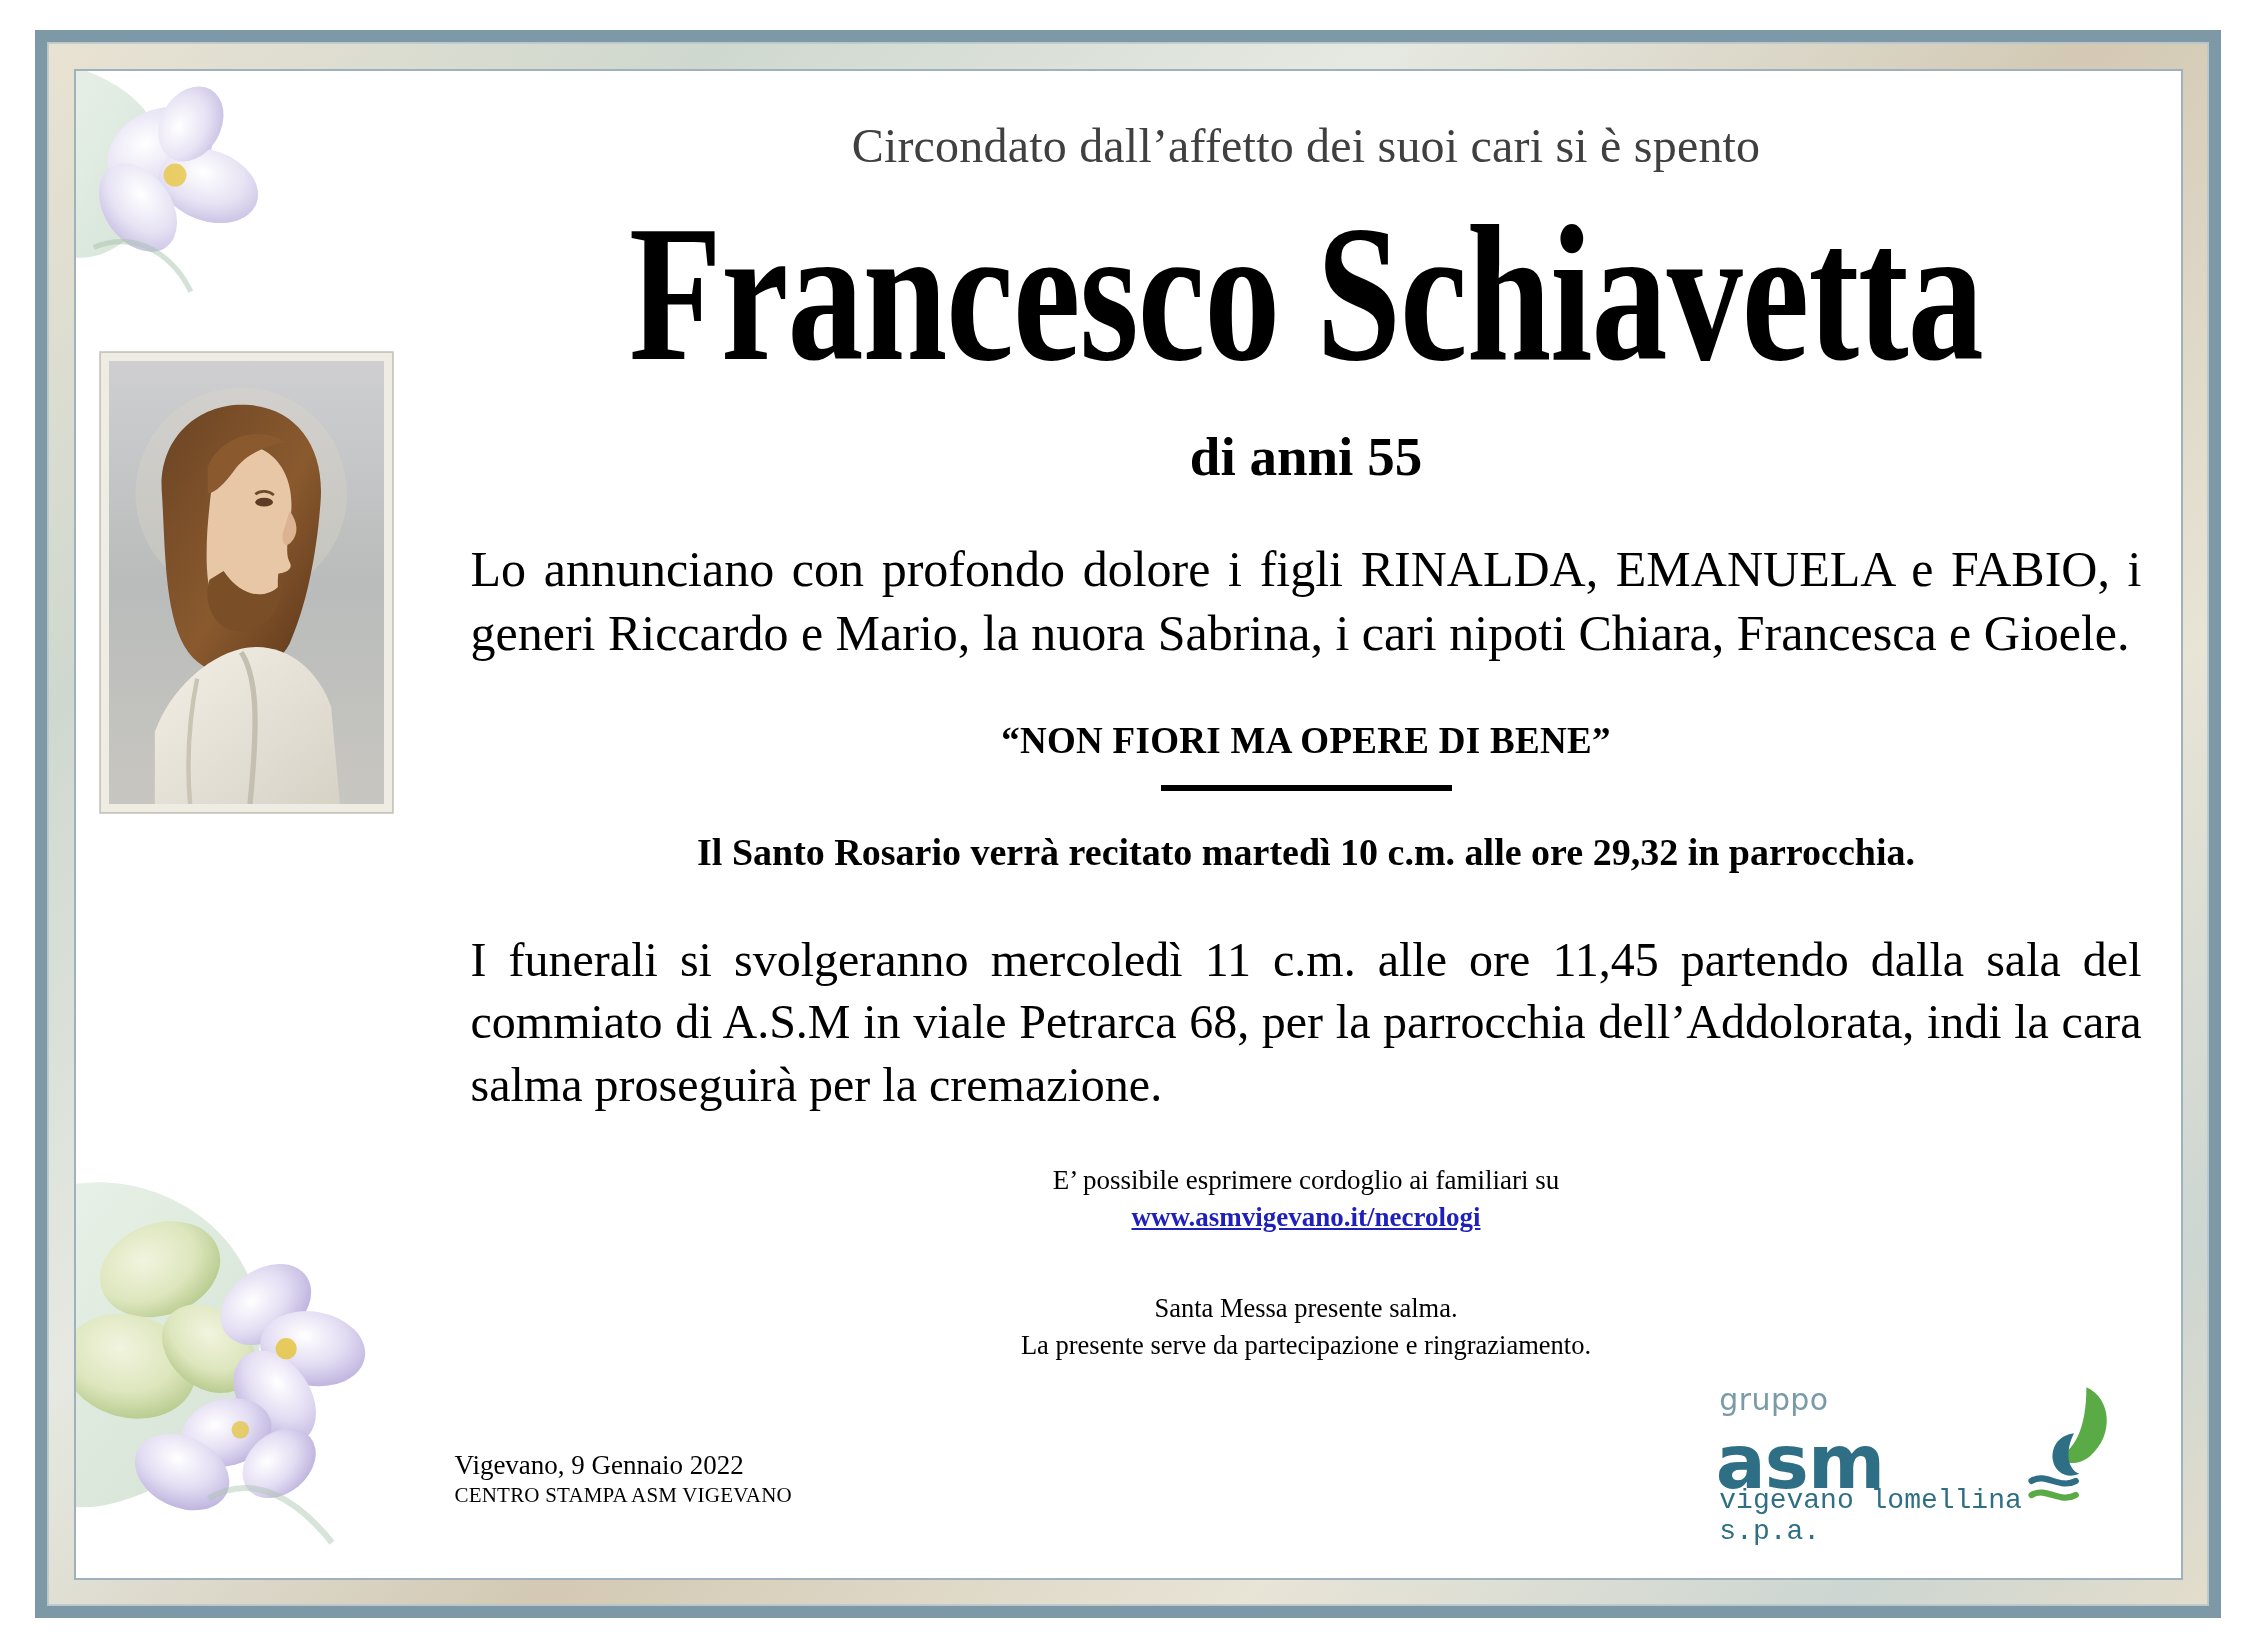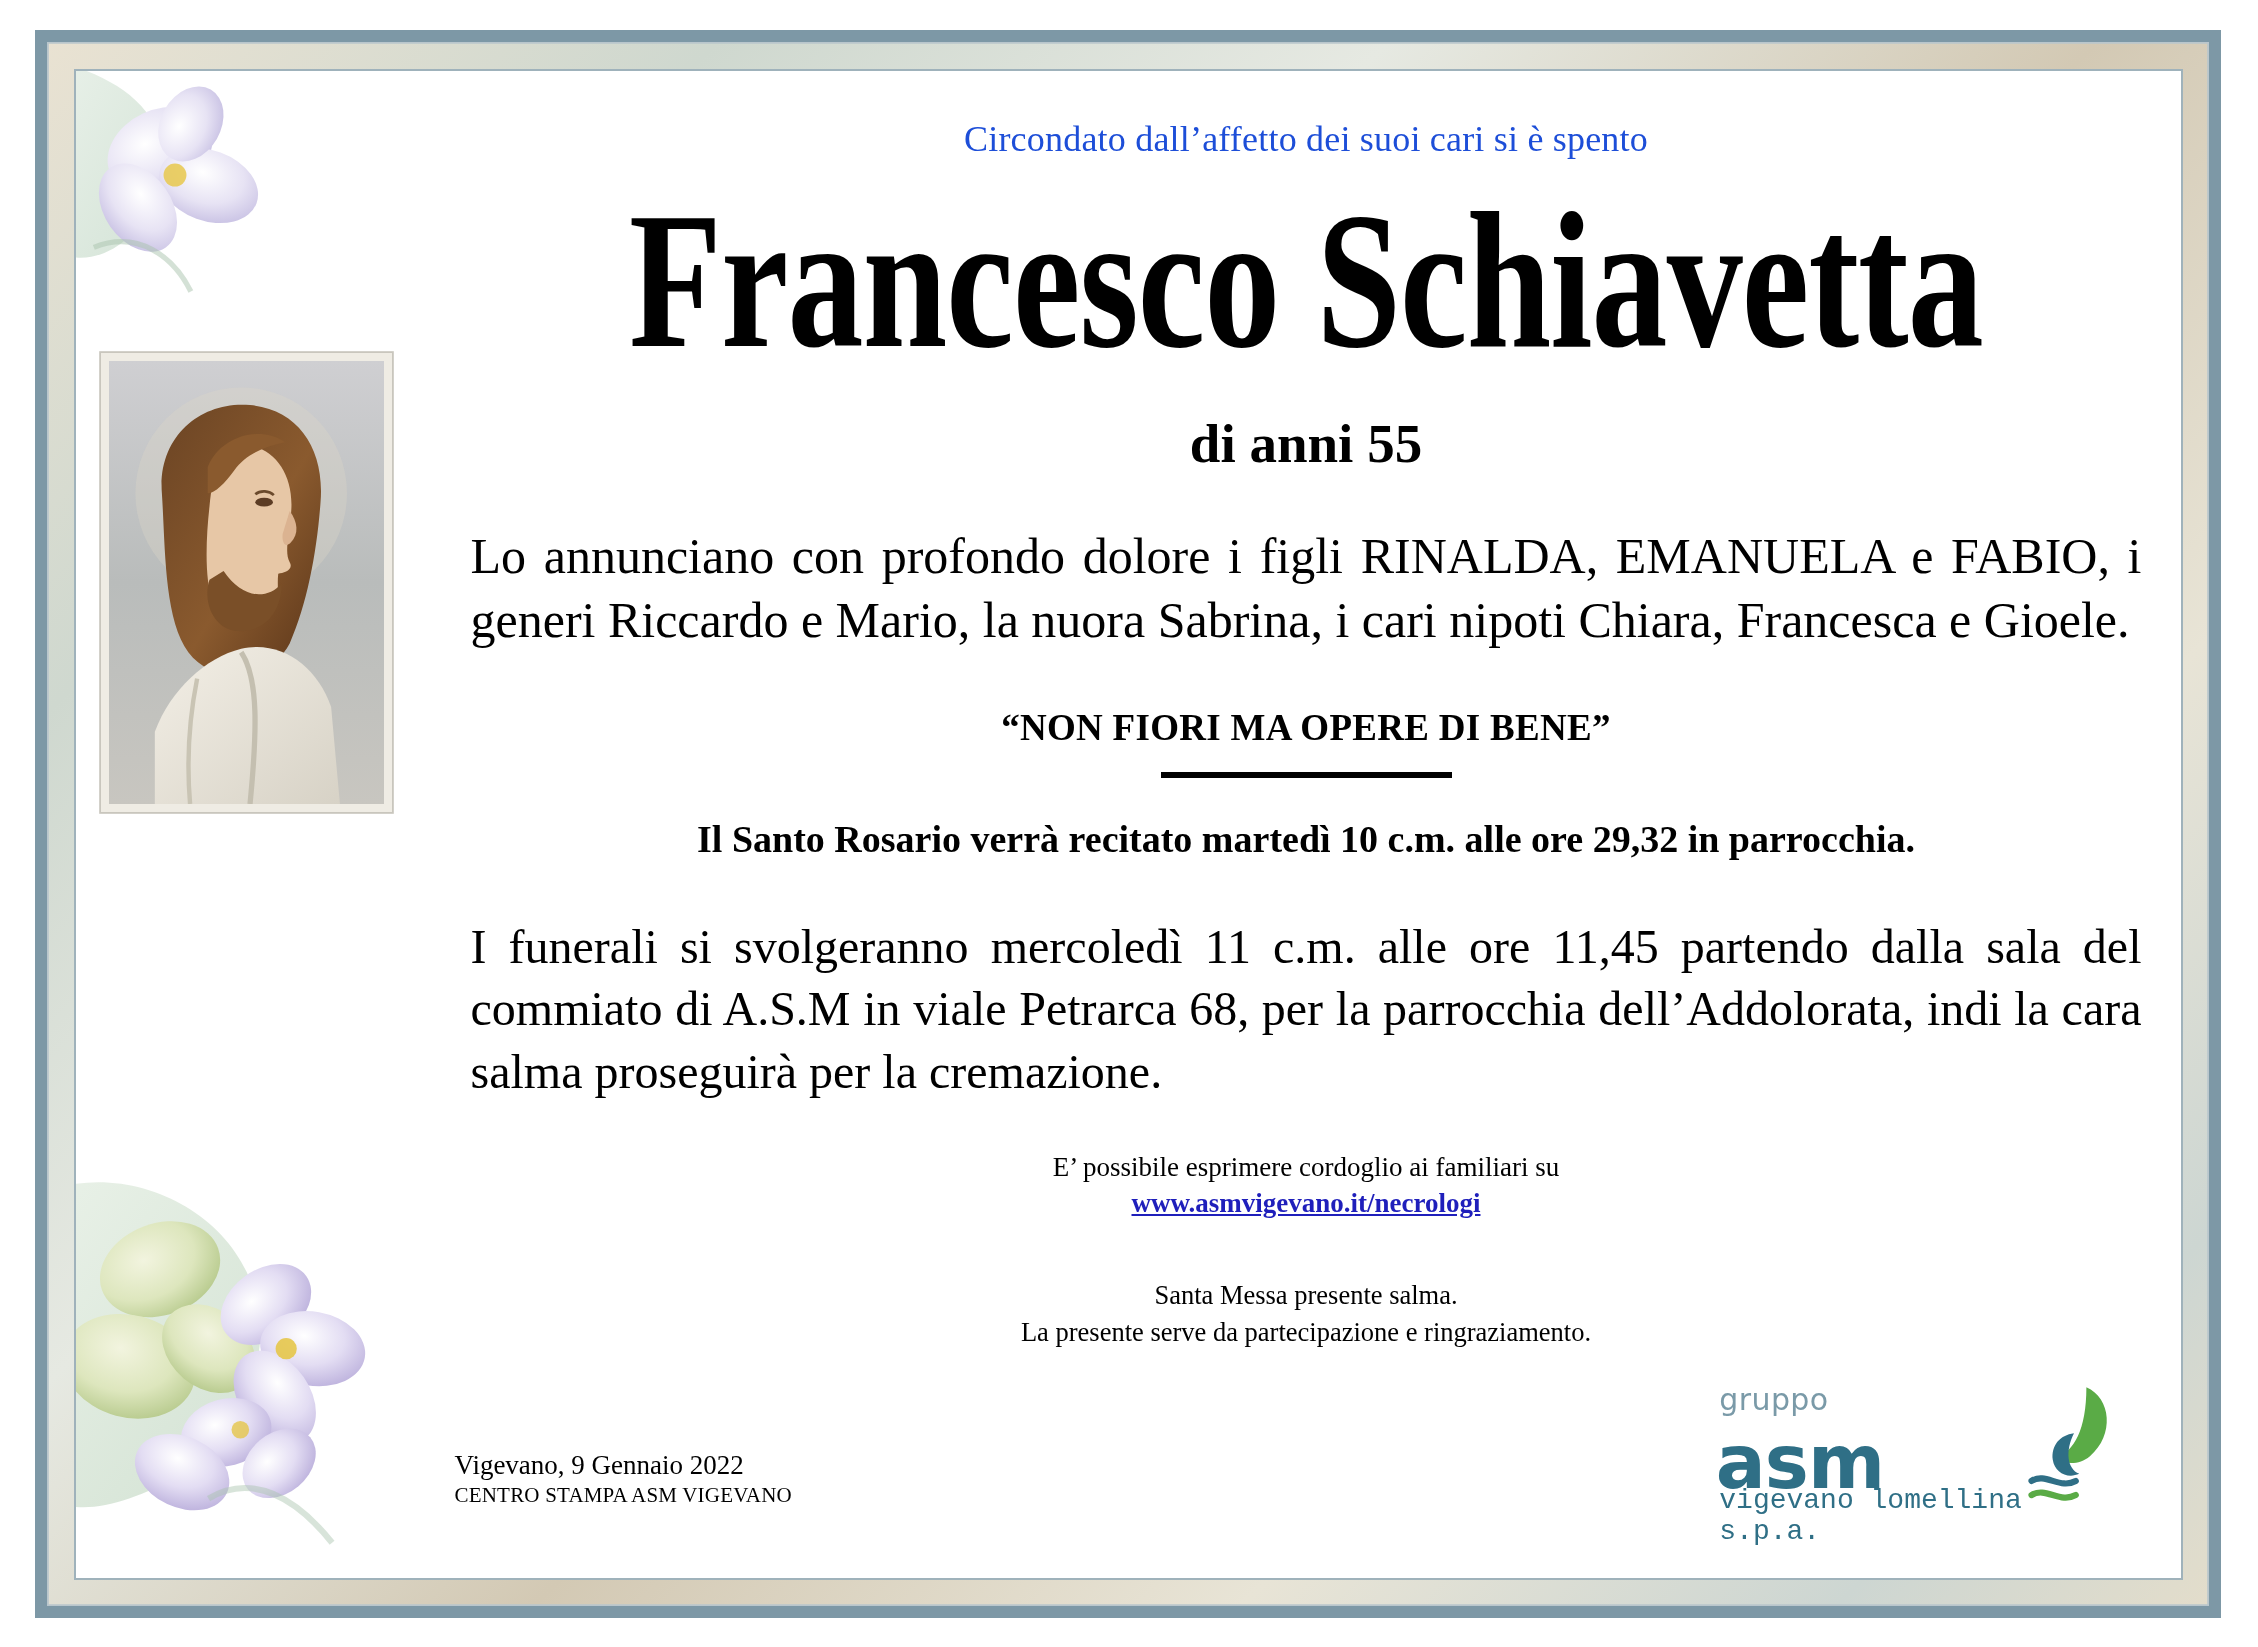--- a/index.html
+++ b/index.html
@@ -86,8 +86,8 @@
     text-align: center;
   }
   .line-top {
-    font-size: 36px;
-    color: #1d4ed8;
+    font-size: 48px;
+    color: #404040;
     letter-spacing: 0.2px;
     line-height: 1.1;
   }

